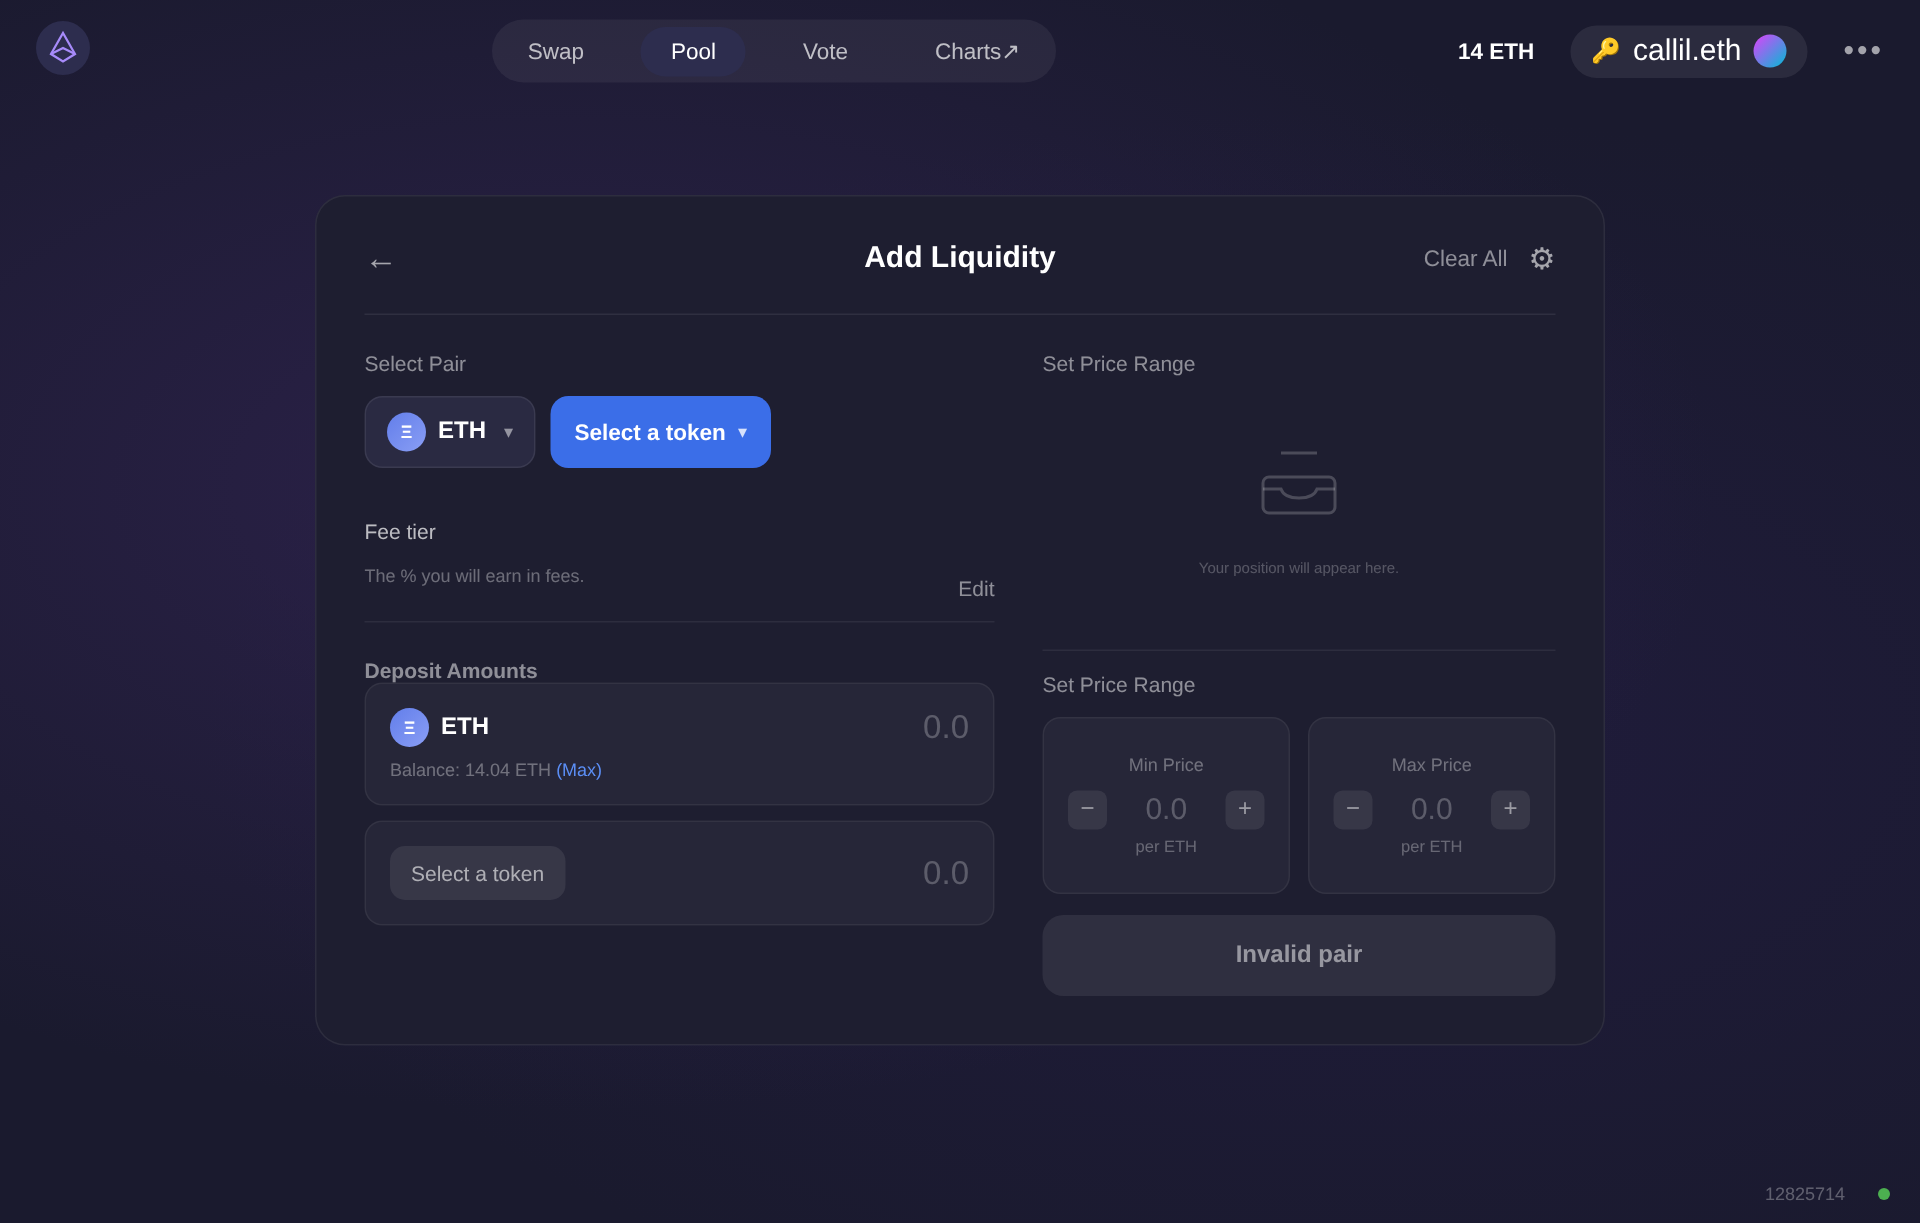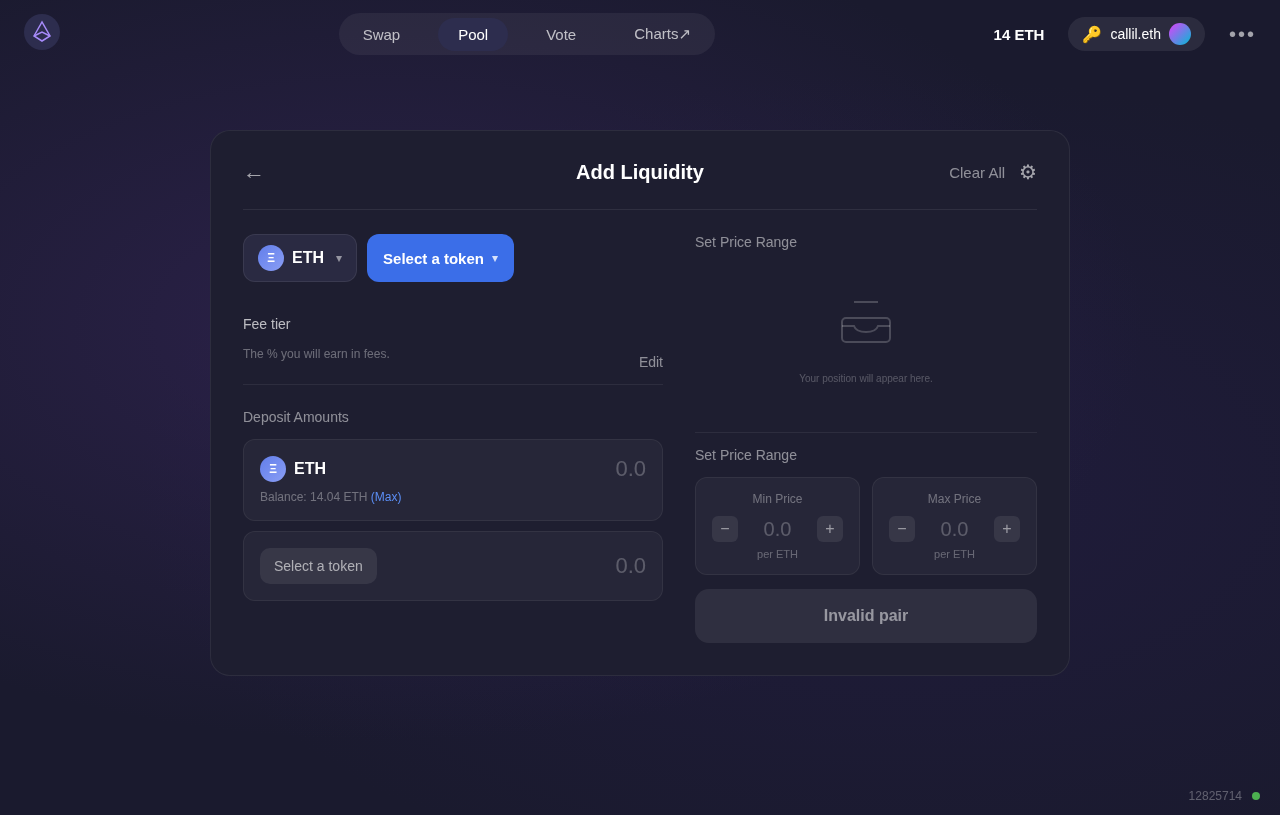--- a/index.html
+++ b/index.html
@@ -85,7 +85,7 @@
 
     .wallet-name {
       color: #fff;
-      font-size: 14px;
+      font-size: 20px;
     }
 
     .wallet-avatar {

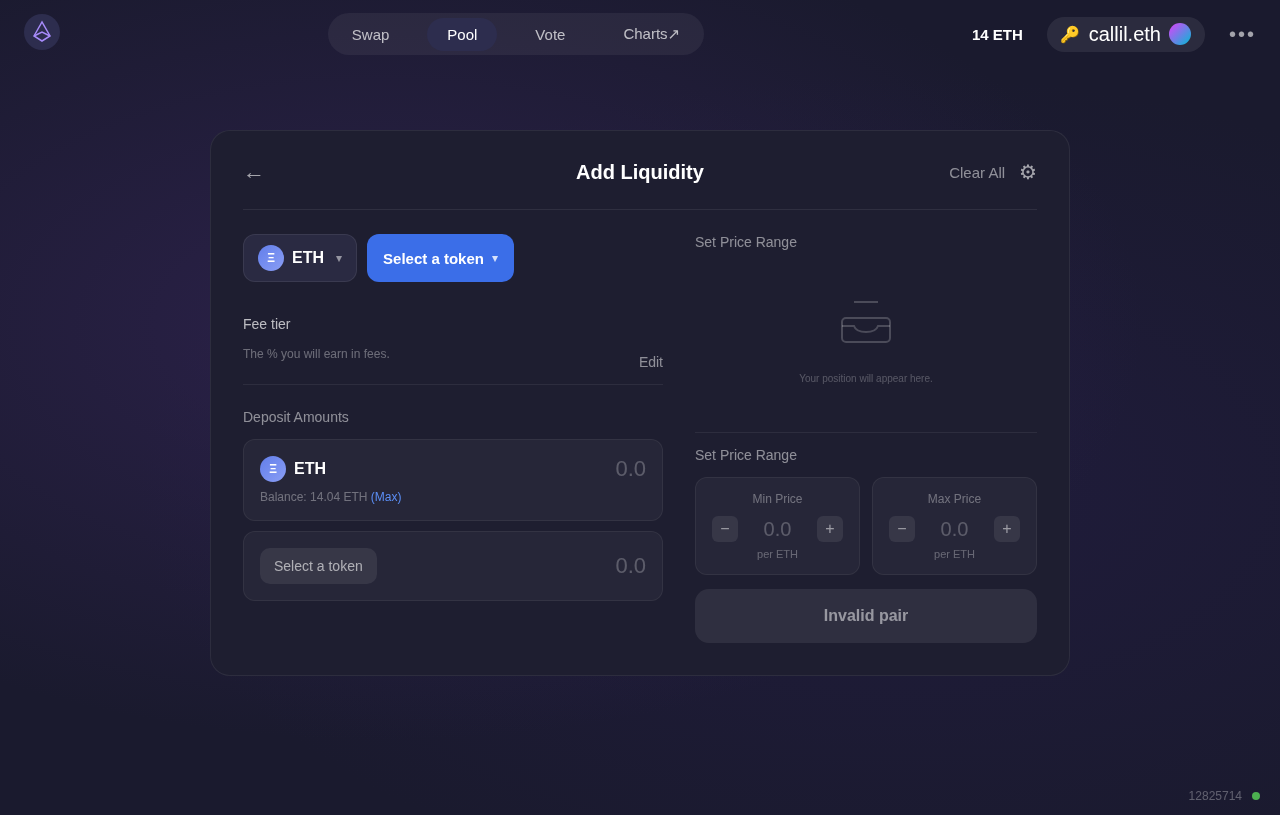--- a/index.html
+++ b/index.html
@@ -529,6 +529,7 @@
 
     <div class="left-col">
 
+      <div class="section-label">Select Pair</div>
       <div class="pair-selectors">
 
         <div class="token-select">

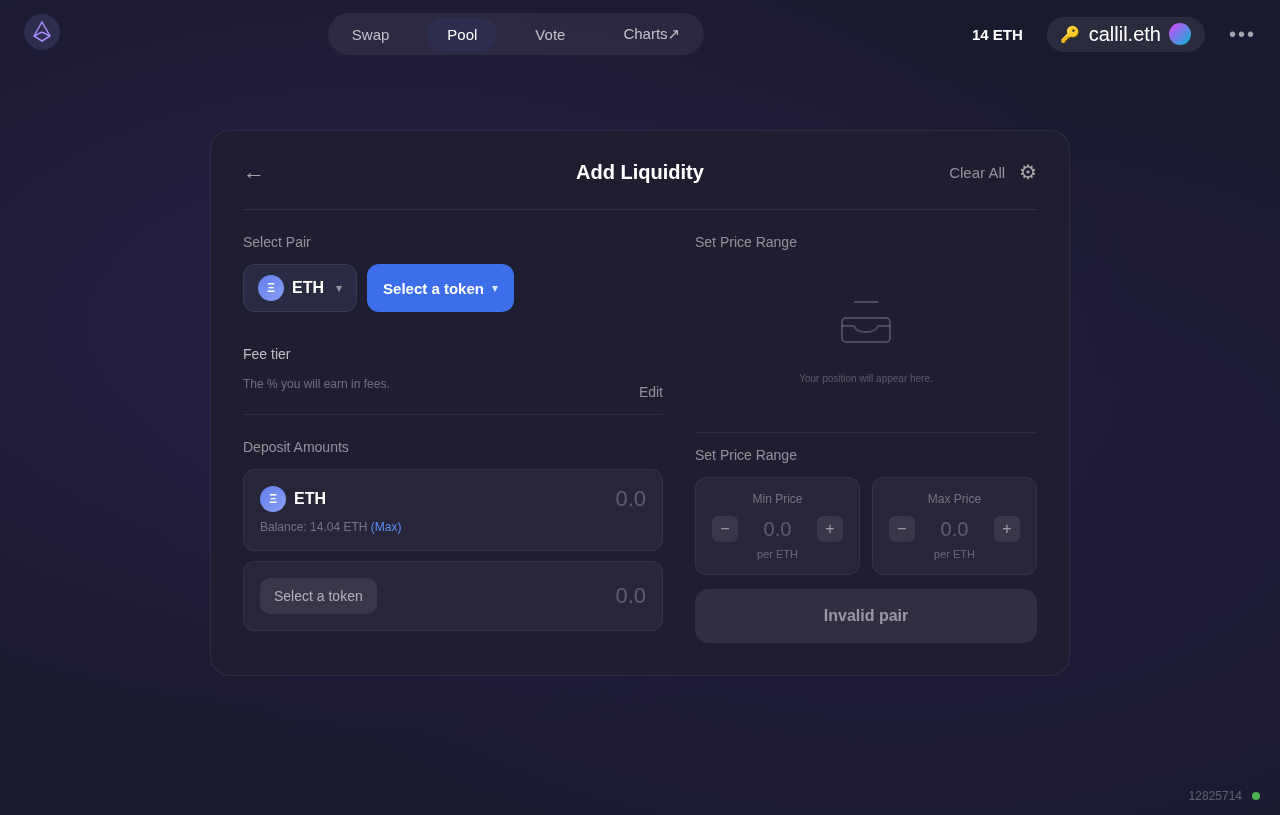--- a/index.html
+++ b/index.html
@@ -284,8 +284,8 @@
     .deposit-label {
       color: rgba(255,255,255,0.5);
       font-size: 14px;
-      font-weight: 400;
-      margin-bottom: 14px;
+      font-weight: 700;
+      margin-bottom: 0;
     }
 
     .deposit-input {

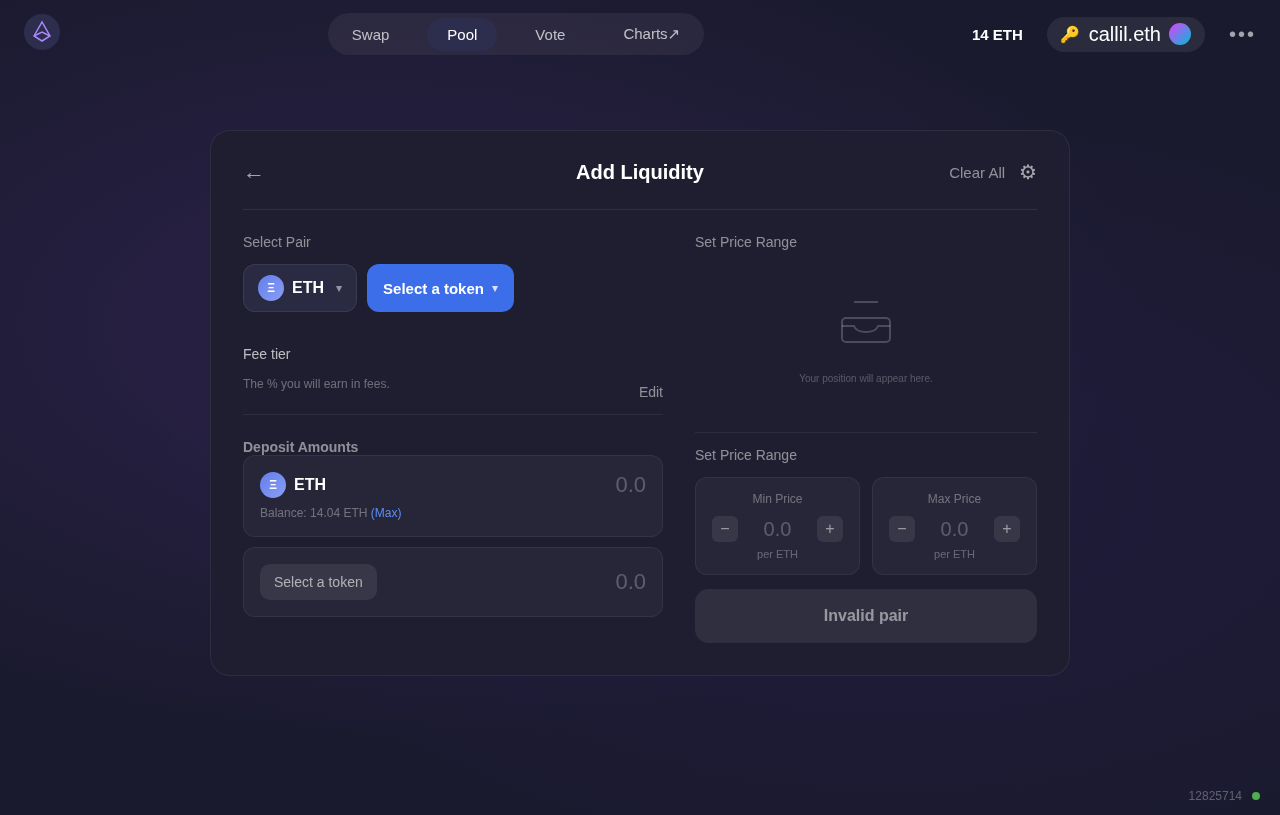--- a/index.html
+++ b/index.html
@@ -404,7 +404,7 @@
     .price-input-box {
       background: rgba(255,255,255,0.04);
       border-radius: 12px;
-      padding: 14px 16px;
+      padding: 24px 16px;
       border: 1px solid rgba(255,255,255,0.06);
     }
 

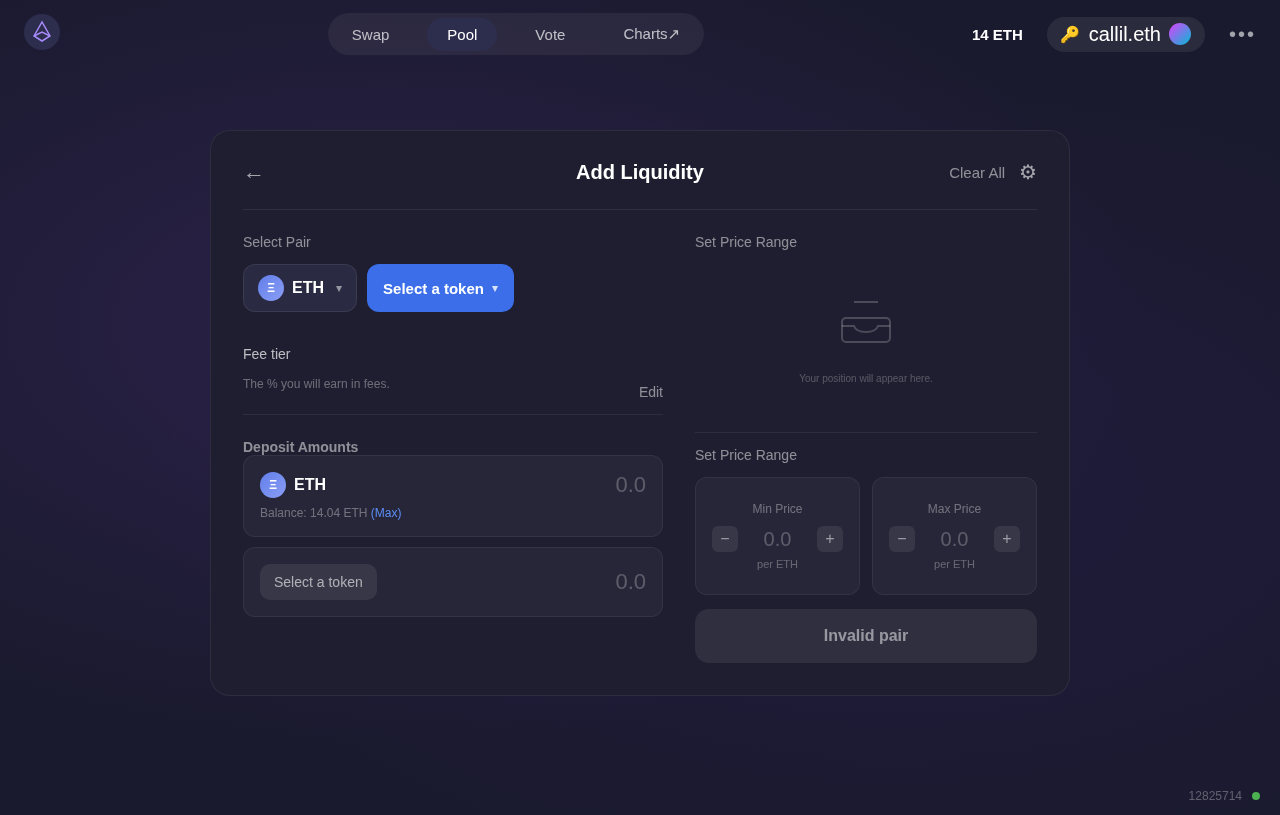--- a/index.html
+++ b/index.html
@@ -469,7 +469,7 @@
       right: 20px;
       display: flex;
       align-items: center;
-      gap: 10px;
+      gap: 22px;
       color: rgba(255,255,255,0.3);
       font-size: 12px;
     }

